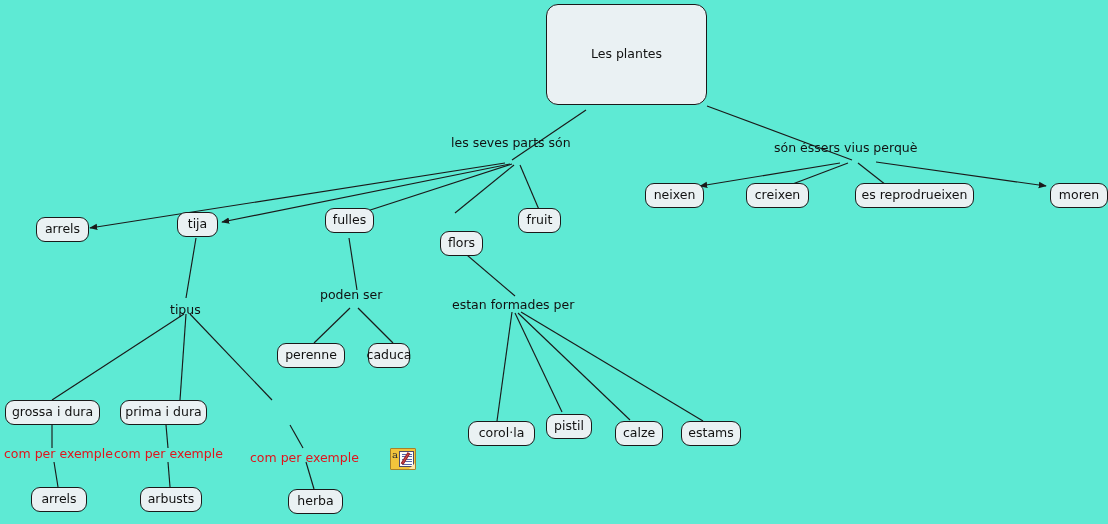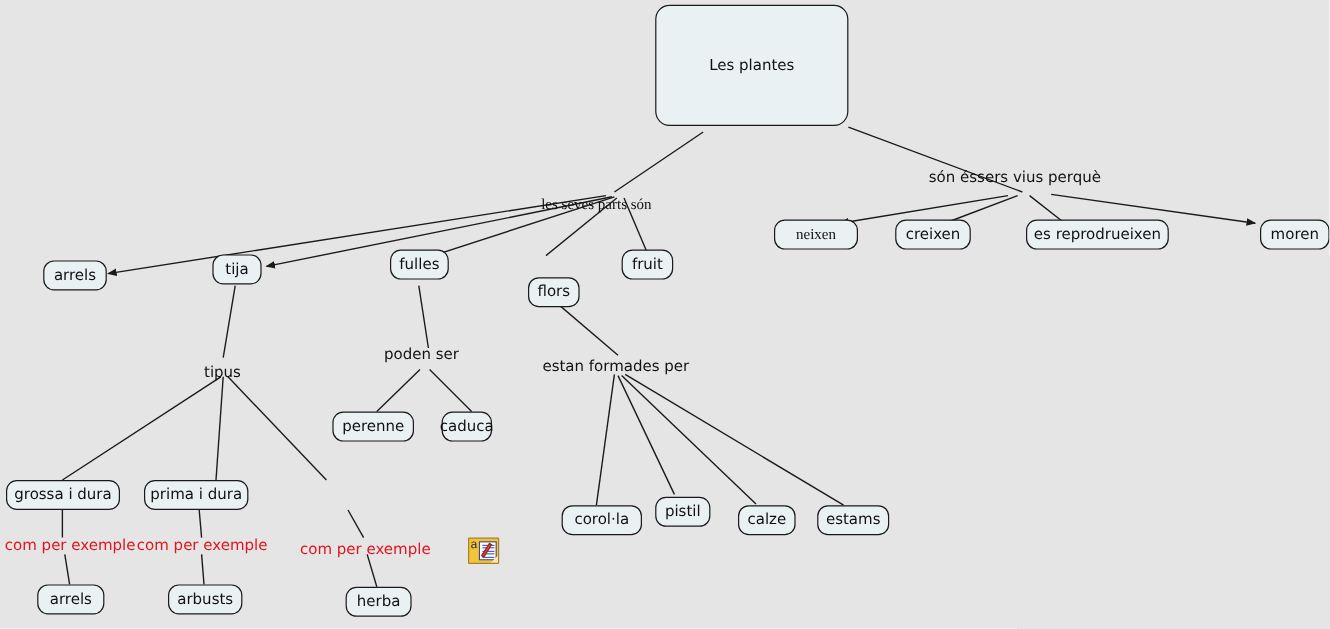--- a/index.html
+++ b/index.html
@@ -16,7 +16,7 @@
     position: relative;
     width: 1108px;
     height: 524px;
-    background: #e5e5e5;
+    background: #5eead4;
     overflow: hidden;
   }
   #links {

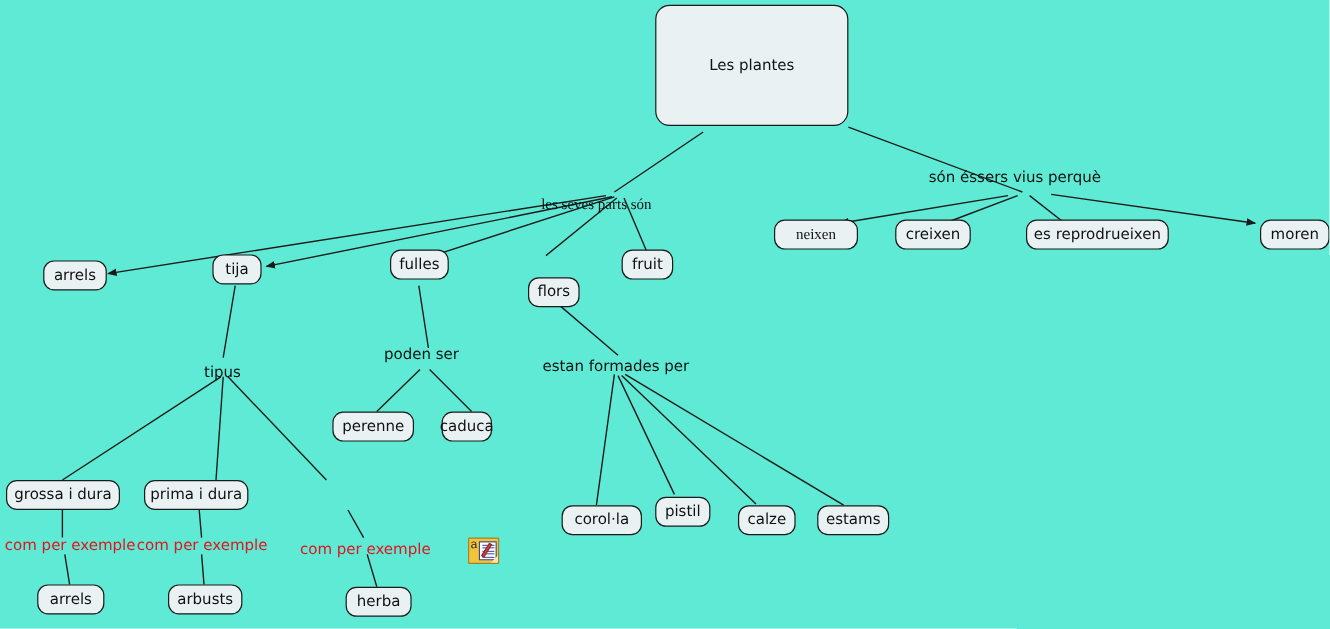--- a/index.html
+++ b/index.html
@@ -178,7 +178,7 @@
 
   <div class="node root" style="left:546px; top:4px; width:161px; height:101px;">Les plantes</div>
 
-  <div class="linklabel" style="left:451px; top:164px;font-family:Liberation Serif, serif;">les seves parts són</div>
+  <div class="linklabel" style="left:451px; top:137px;">les seves parts són</div>
 
   <div class="linklabel" style="left:774px; top:142px;">són éssers vius perquè</div>
 

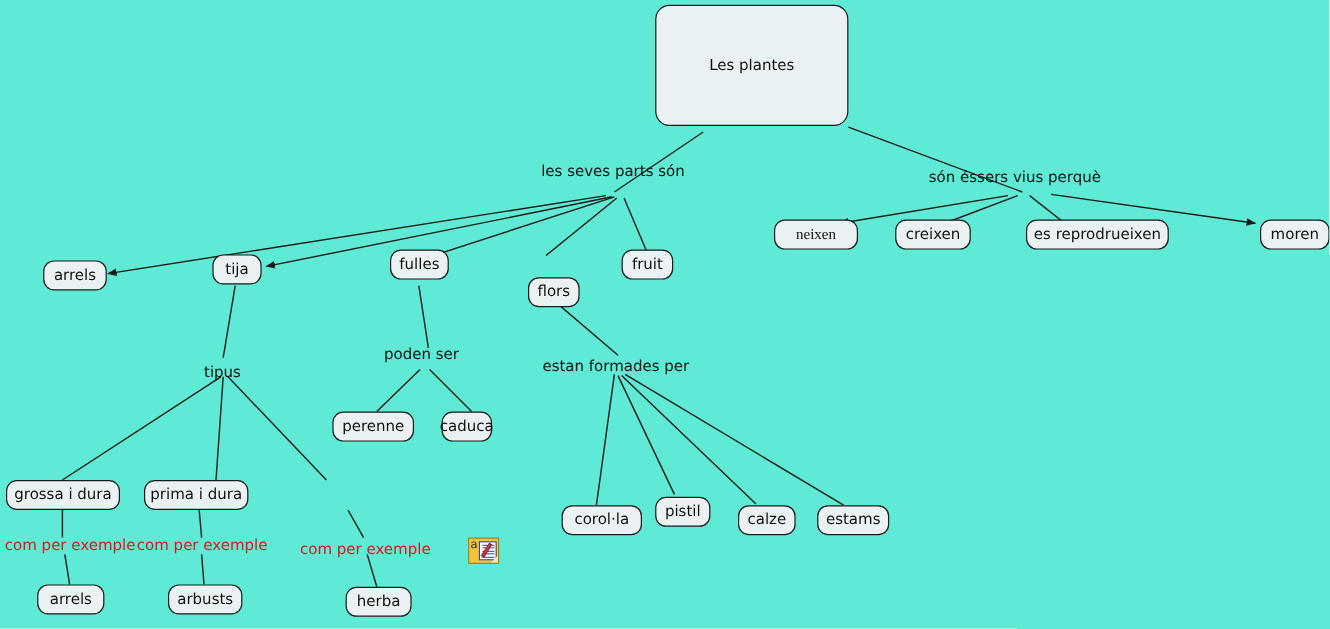--- a/index.html
+++ b/index.html
@@ -192,7 +192,7 @@
 
   <div class="node" style="left:518px; top:208px; width:43px;">fruit</div>
 
-  <div class="node" style="left:645px; top:183px; width:70px;font-family:Liberation Serif, serif;">neixen</div>
+  <div class="node" style="left:645px; top:183px; width:59px;">neixen</div>
 
   <div class="node" style="left:746px; top:183px; width:63px;">creixen</div>
 

